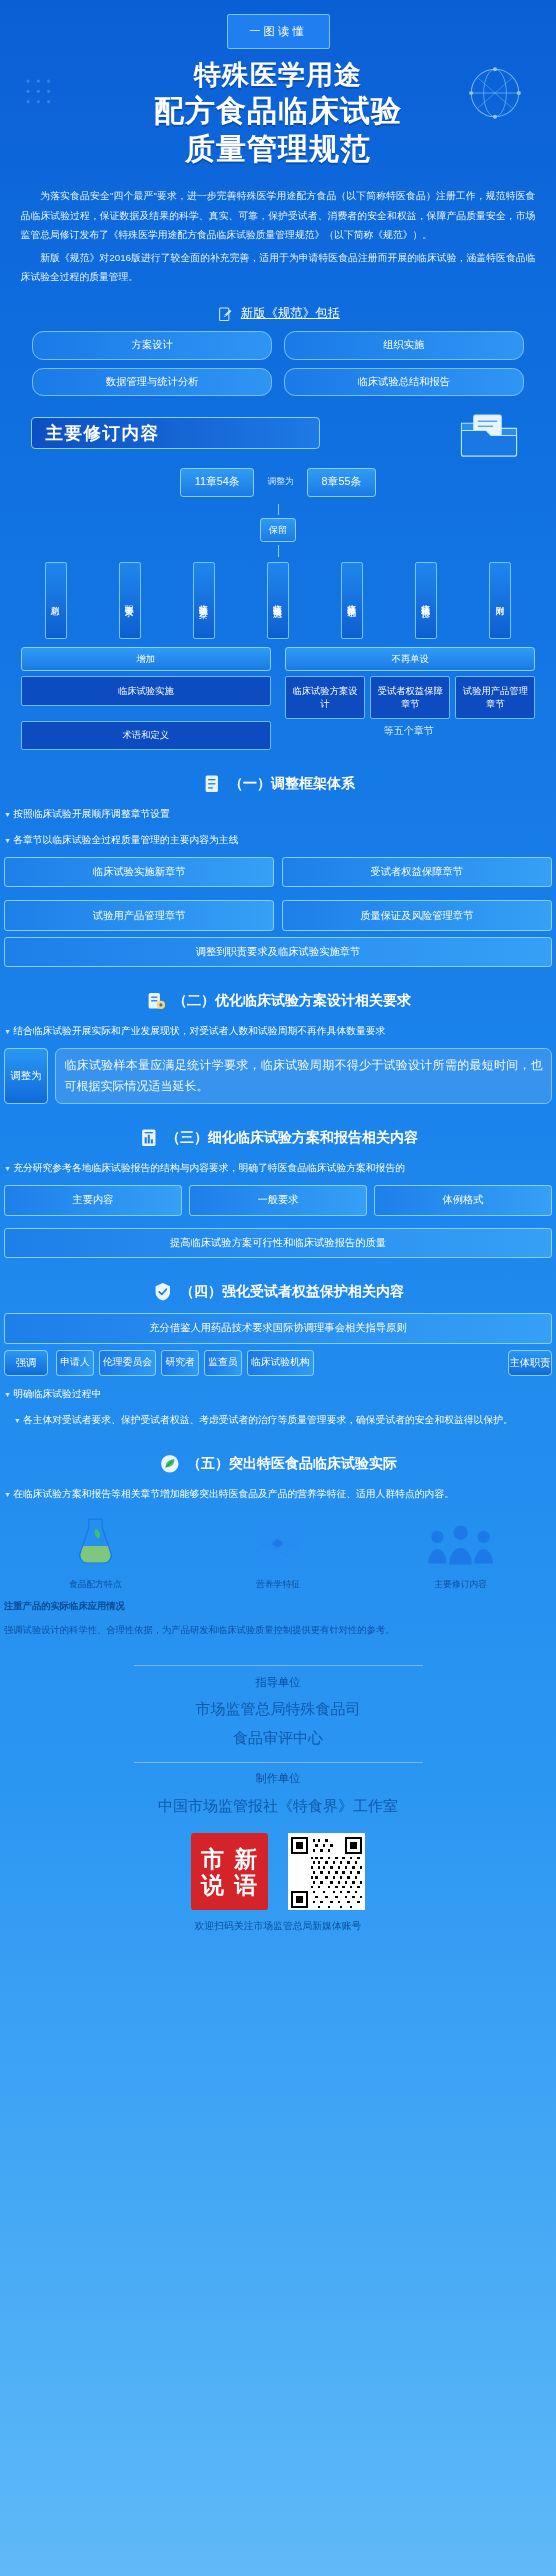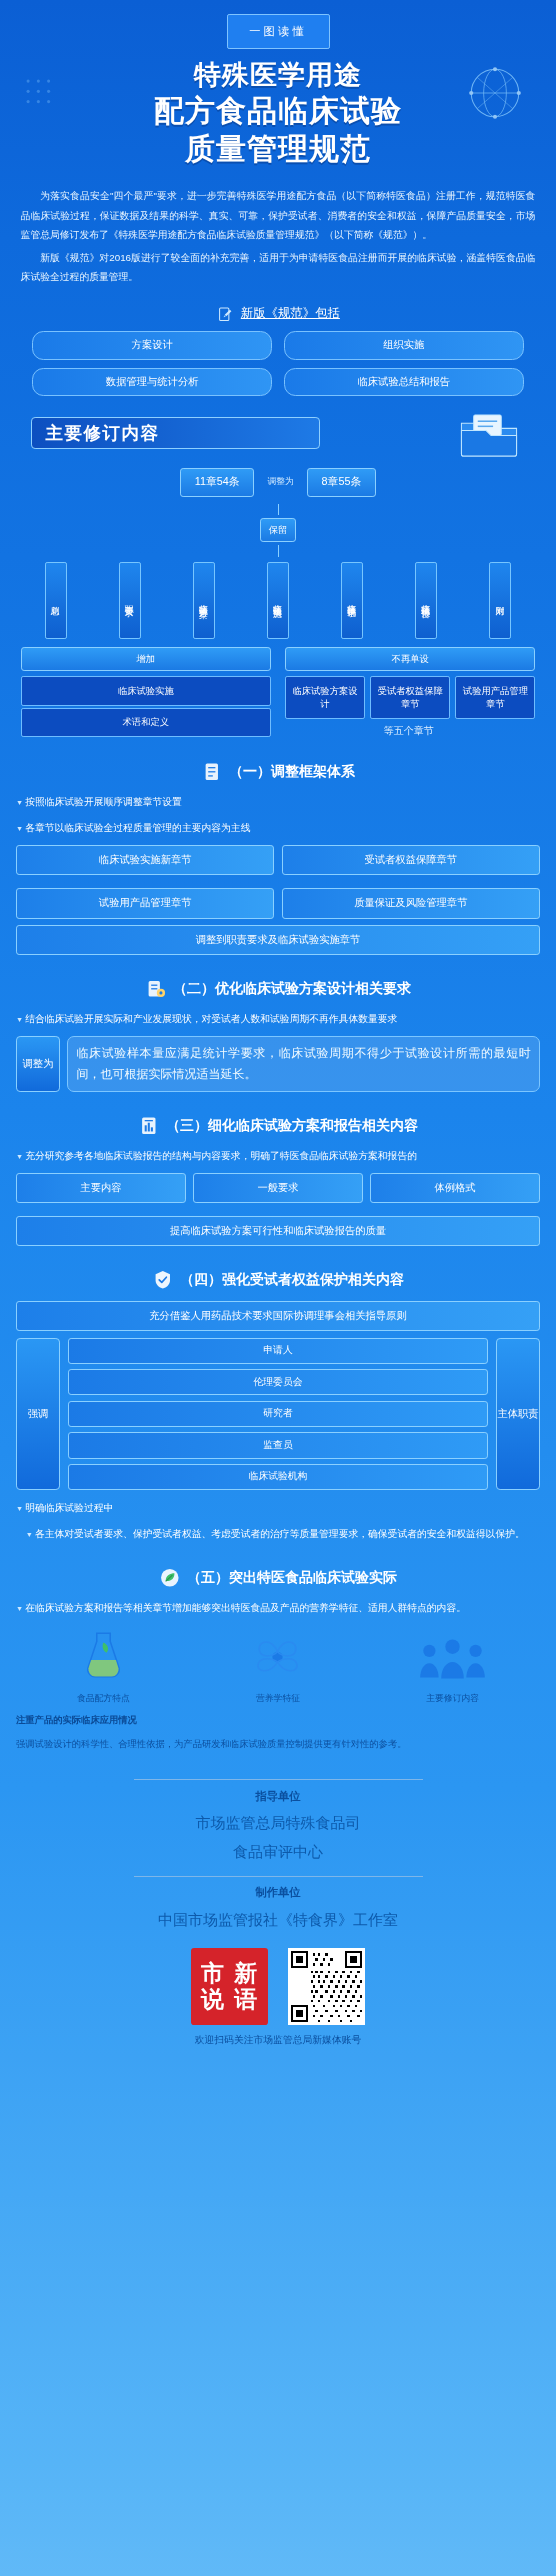--- a/index.html
+++ b/index.html
@@ -261,7 +261,7 @@
         <div class="chip sm" style="display:block;text-align:center">增加</div>
         <div class="subgrid1">
           <div class="node-dark">临床试验实施</div>
-          <div class="node-dark" style="margin-top:2px">术语和定义</div>
+          <div class="node-dark" style="margin-top:15px">术语和定义</div>
         </div>
       </div>
       <div>

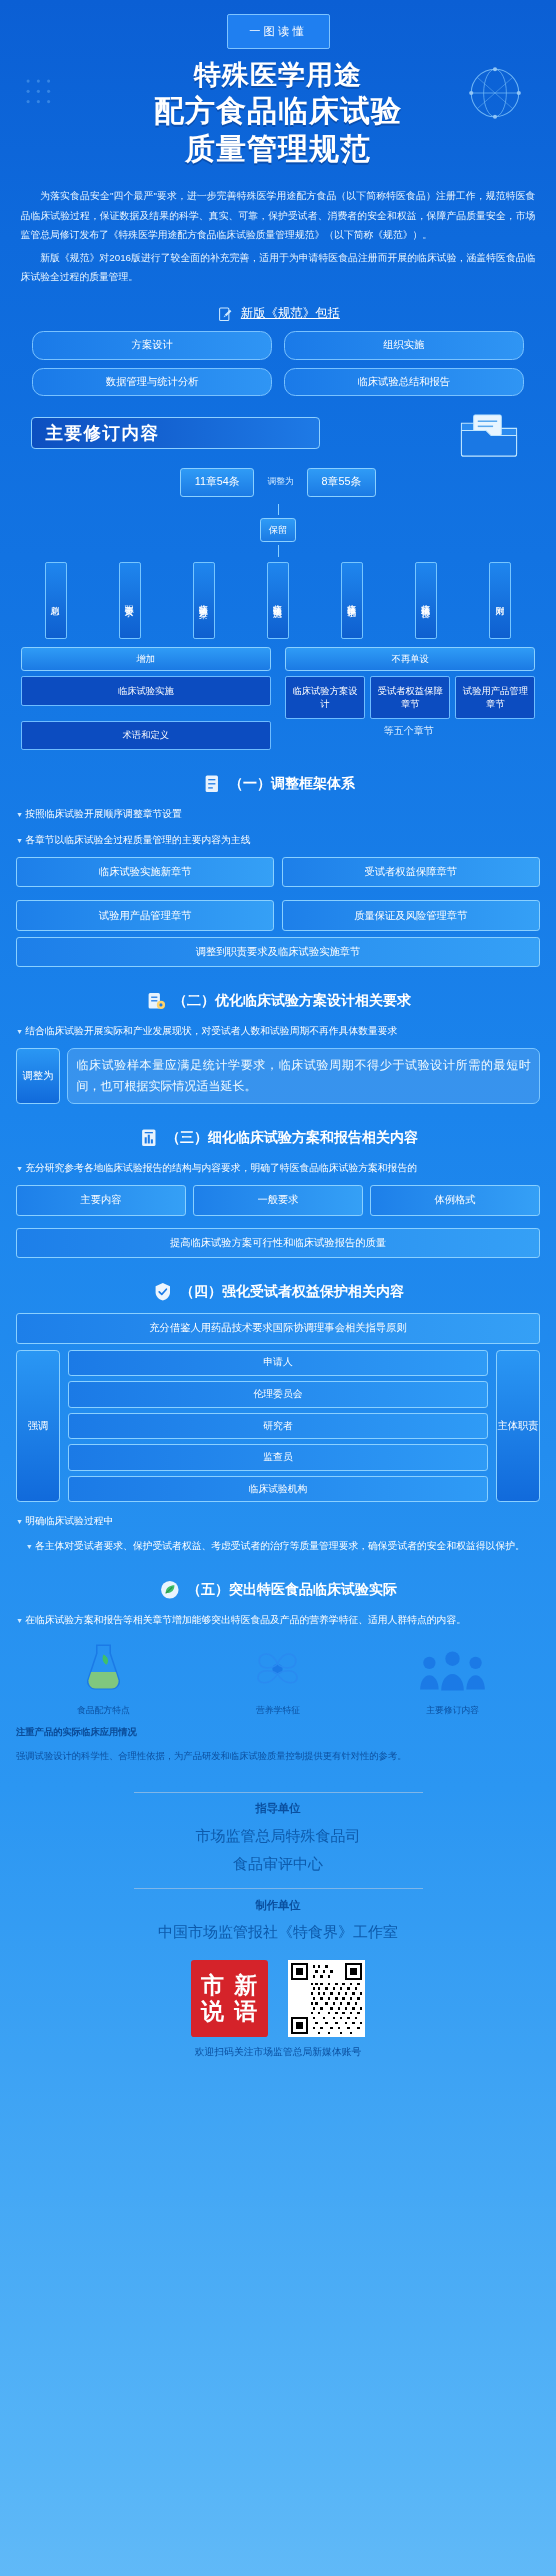--- a/index.html
+++ b/index.html
@@ -96,7 +96,7 @@
   .note-right { text-align: center; font-size: 10px; color: #dff0ff; margin-top: 5.2px; padding-right: 3.1px; }
 
   
-  .sec { margin: 23px 16px 0; }
+  .sec { margin: 23px 4px 0; }
   .sec-title {
     display: flex; align-items: center; gap: 6.2px; justify-content: center;
     font-size: 14px; font-weight: bold; color: #ffffff; margin-bottom: 10.3px;

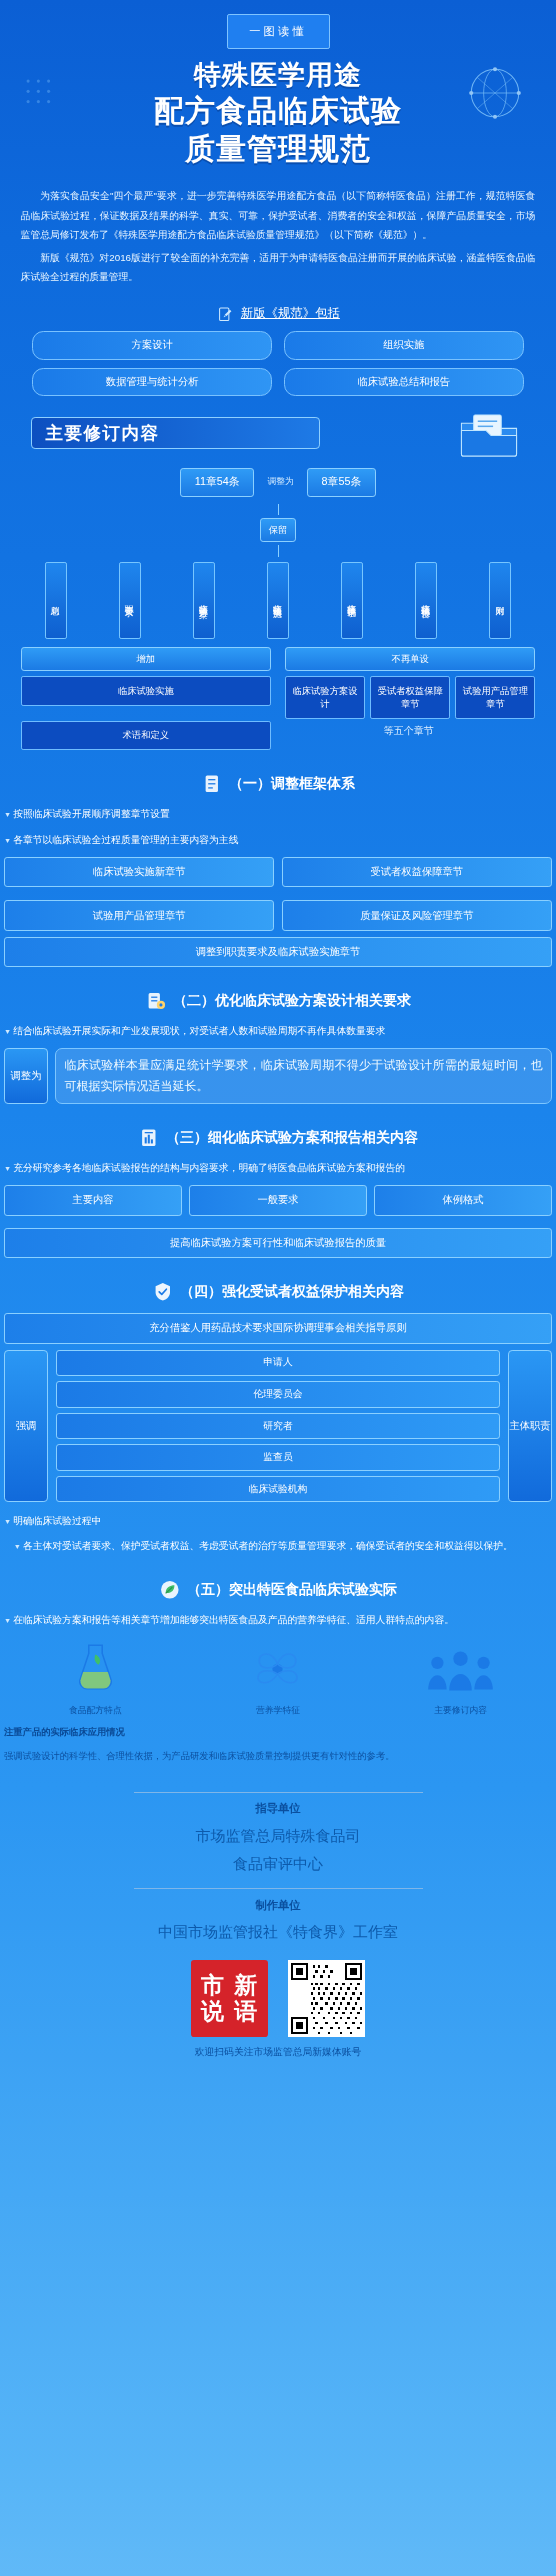--- a/index.html
+++ b/index.html
@@ -134,7 +134,7 @@
     width: 44px; flex: none; border-radius: 4.1px; display:flex; align-items:center; justify-content:center;
     font-size: 10.3px; background: linear-gradient(180deg,#2a97f4,#116adb); border: 0.5px solid #8ad0ff;
   }
-  .s4mid { flex: 1; display: flex; flex-direction: column; gap: 5.2px; }
+  .s4mid { flex: 1; display: flex; flex-direction: row; gap: 5.2px; }
   .s4item {
     background: linear-gradient(90deg,#1b7ae6,#2f9bf6); border: 0.5px solid #8ad0ff;
     border-radius: 3.1px; text-align: center; font-size: 9.8px; padding: 5.7px 3.1px;

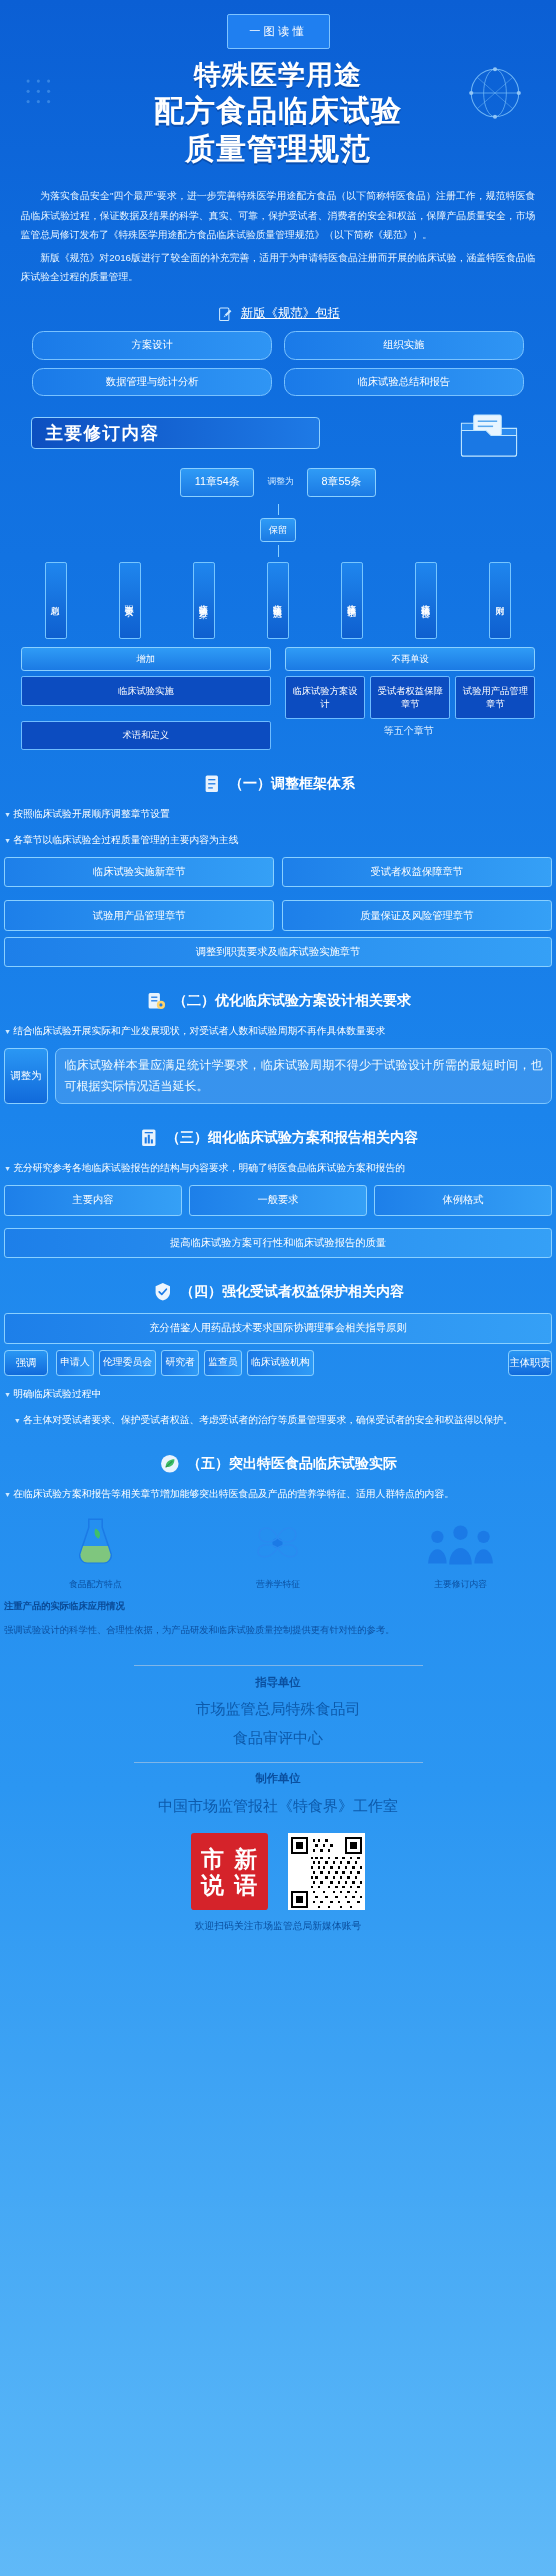--- a/index.html
+++ b/index.html
@@ -151,7 +151,7 @@
   
   .footer { margin-top: 26px; padding: 0 20.6px 15.5px; text-align: center; color: #0a4f9f; }
   .fdash { width: 289px; height: 0.5px; background: #7fb6e8; margin: 9.3px auto; }
-  .flabel { font-size: 11.3px; font-weight: bold; color: #0a4f9f; margin-bottom: 5.2px; }
+  .flabel { font-size: 11.3px; font-weight: normal; color: #0a4f9f; margin-bottom: 5.2px; }
   .fline { font-size: 15px; color: #0d5aab; line-height: 1.9; }
   .qr-wrap { display: flex; align-items: center; justify-content: center; gap: 20.6px; margin-top: 13.4px; }
   .logo-red {

